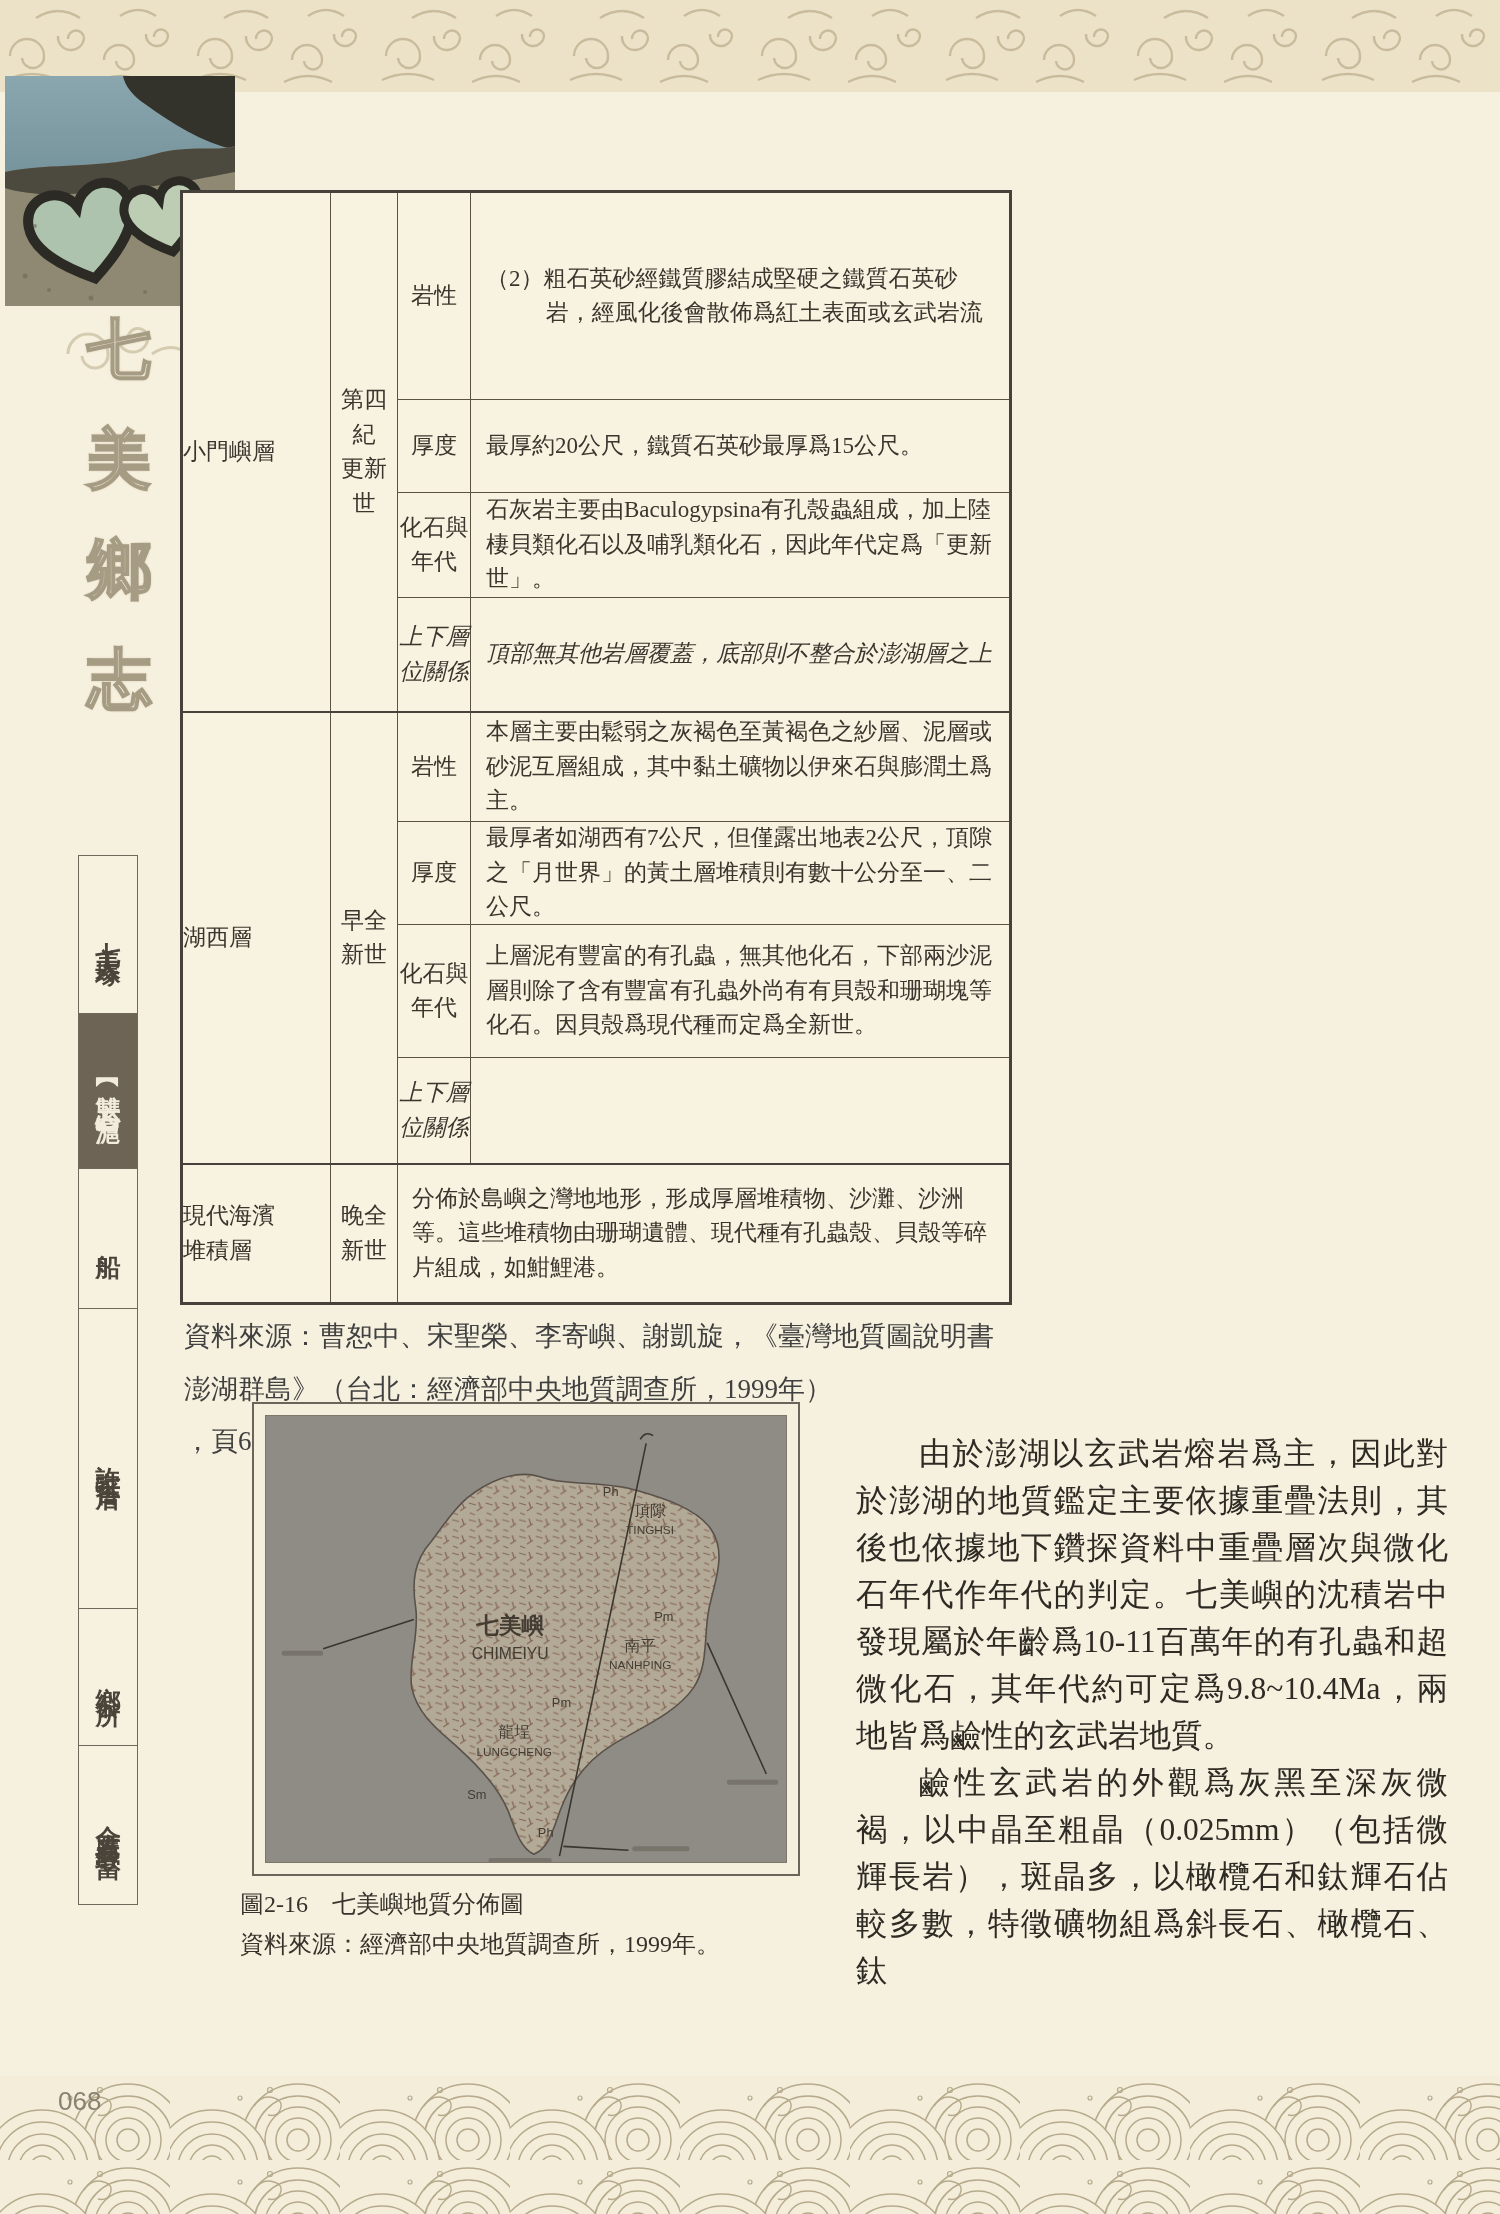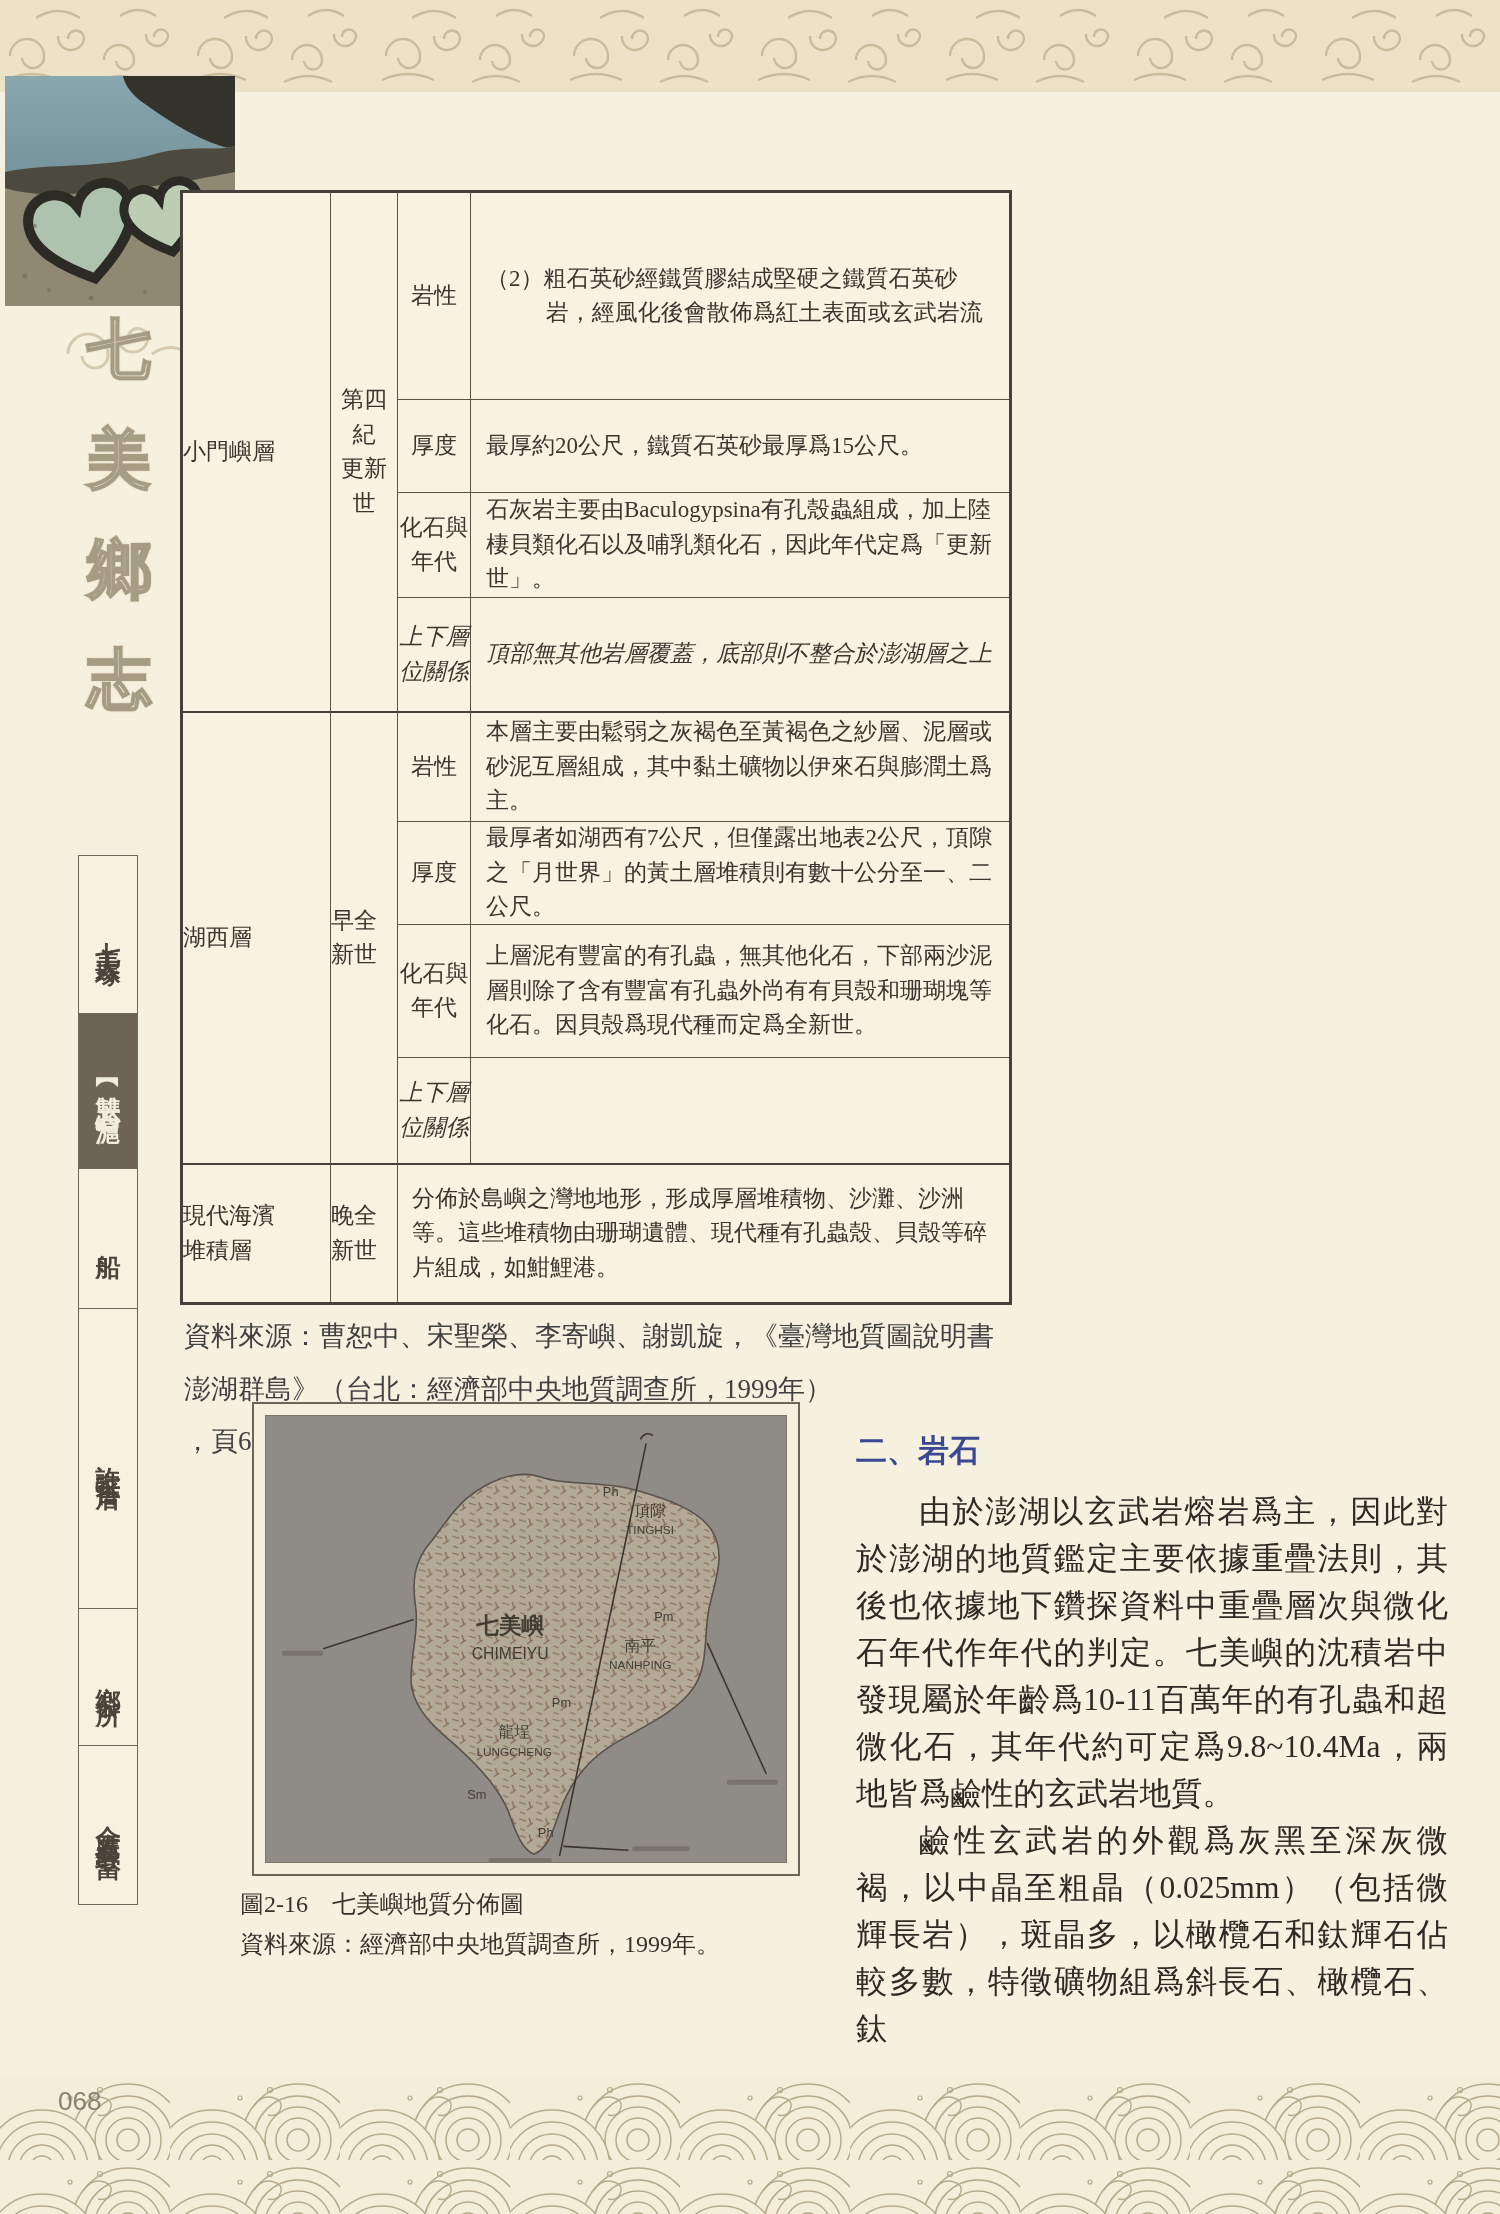--- a/index.html
+++ b/index.html
@@ -47,7 +47,7 @@
   .tgroup{display:flex;}
   .tgroup.sep{border-bottom:2px solid #46413a;}
   .cell-layer{width:147px;border-right:1.5px solid #5a5344;display:flex;flex-direction:column;align-items:flex-start;justify-content:center;text-align:center;}
-  .cell-era{width:66px;border-right:1.5px solid #5a5344;display:flex;flex-direction:column;align-items:flex-start;justify-content:center;text-align:center;}
+  .cell-era{width:66px;border-right:1.5px solid #5a5344;display:flex;flex-direction:column;align-items:center;justify-content:center;text-align:center;}
   .rowsbox{flex:1;display:flex;flex-direction:column;}
   .subrow{display:flex;border-bottom:1.5px solid #5a5344;box-sizing:border-box;}
   .subrow:last-child{border-bottom:none;font-style:italic;}

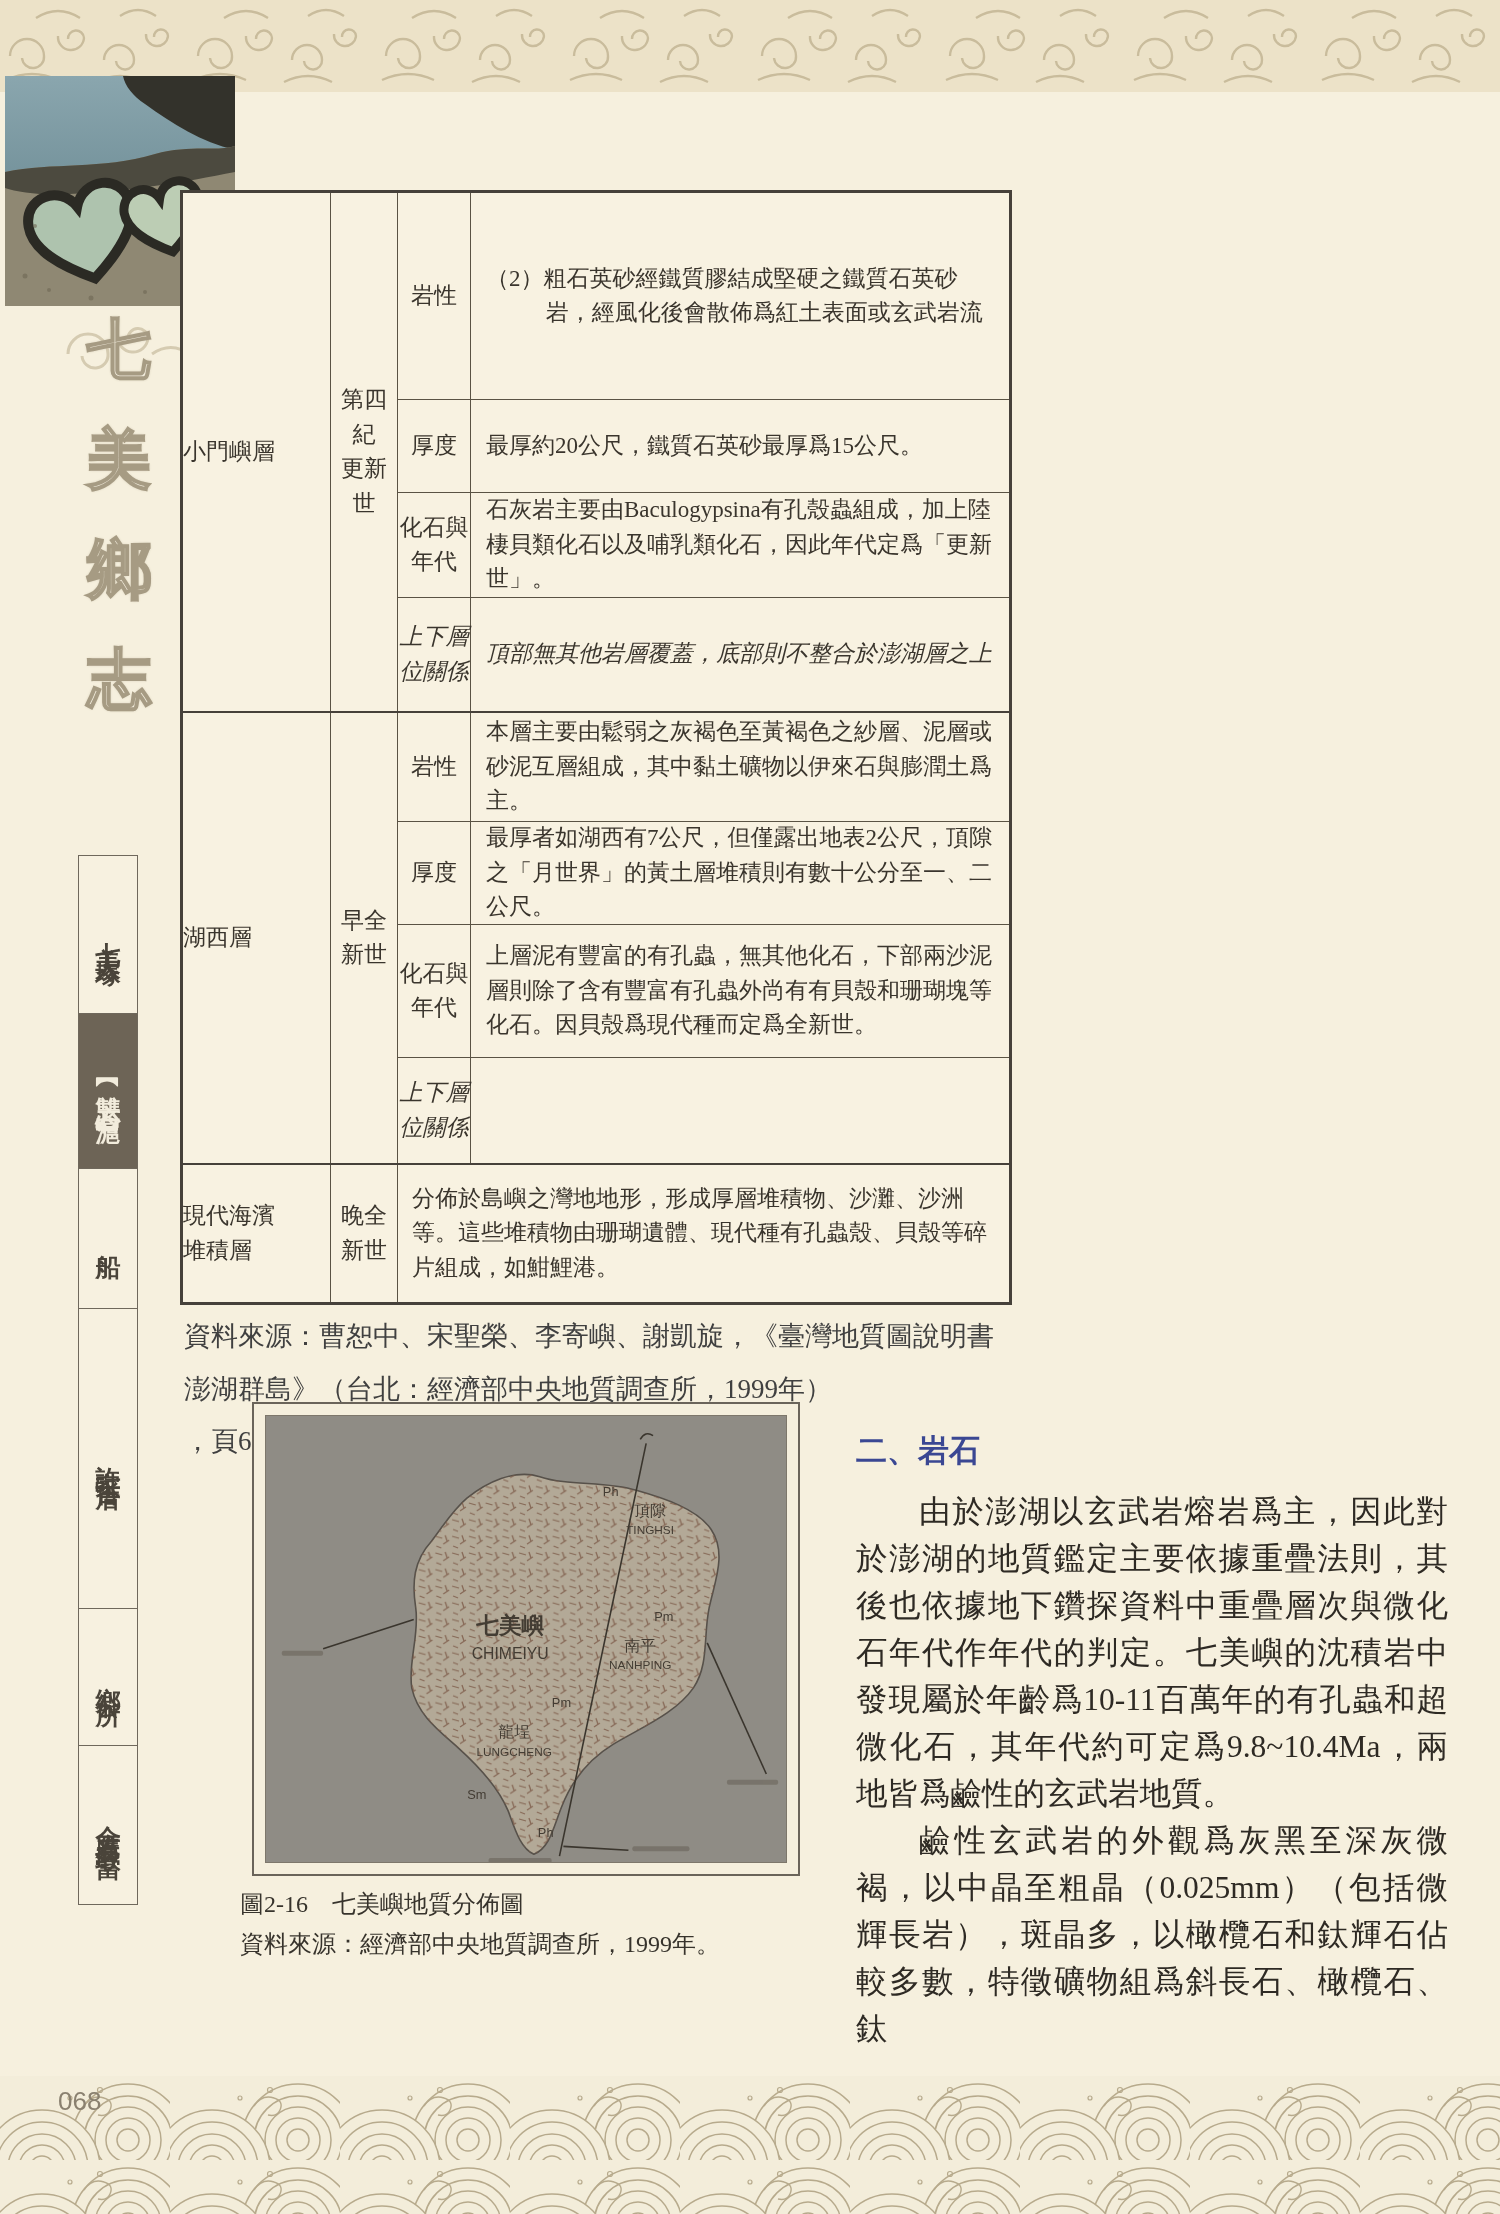--- a/index.html
+++ b/index.html
@@ -295,7 +295,6 @@
   <div class="fig-src">資料來源：經濟部中央地質調查所，1999年。</div>
 
   <div class="sect">
-    <div class="sect-h">二、岩石</div>
     <p class="sect-p">由於澎湖以玄武岩熔岩爲主，因此對於澎湖的地質鑑定主要依據重疊法則，其後也依據地下鑽探資料中重疊層次與微化石年代作年代的判定。七美嶼的沈積岩中發現屬於年齡爲10-11百萬年的有孔蟲和超微化石，其年代約可定爲9.8~10.4Ma，兩地皆爲鹼性的玄武岩地質。</p>
     <p class="sect-p">鹼性玄武岩的外觀爲灰黑至深灰微褐，以中晶至粗晶（0.025mm）（包括微輝長岩），斑晶多，以橄欖石和鈦輝石佔較多數，特徵礦物組爲斜長石、橄欖石、鈦</p>
   </div>

